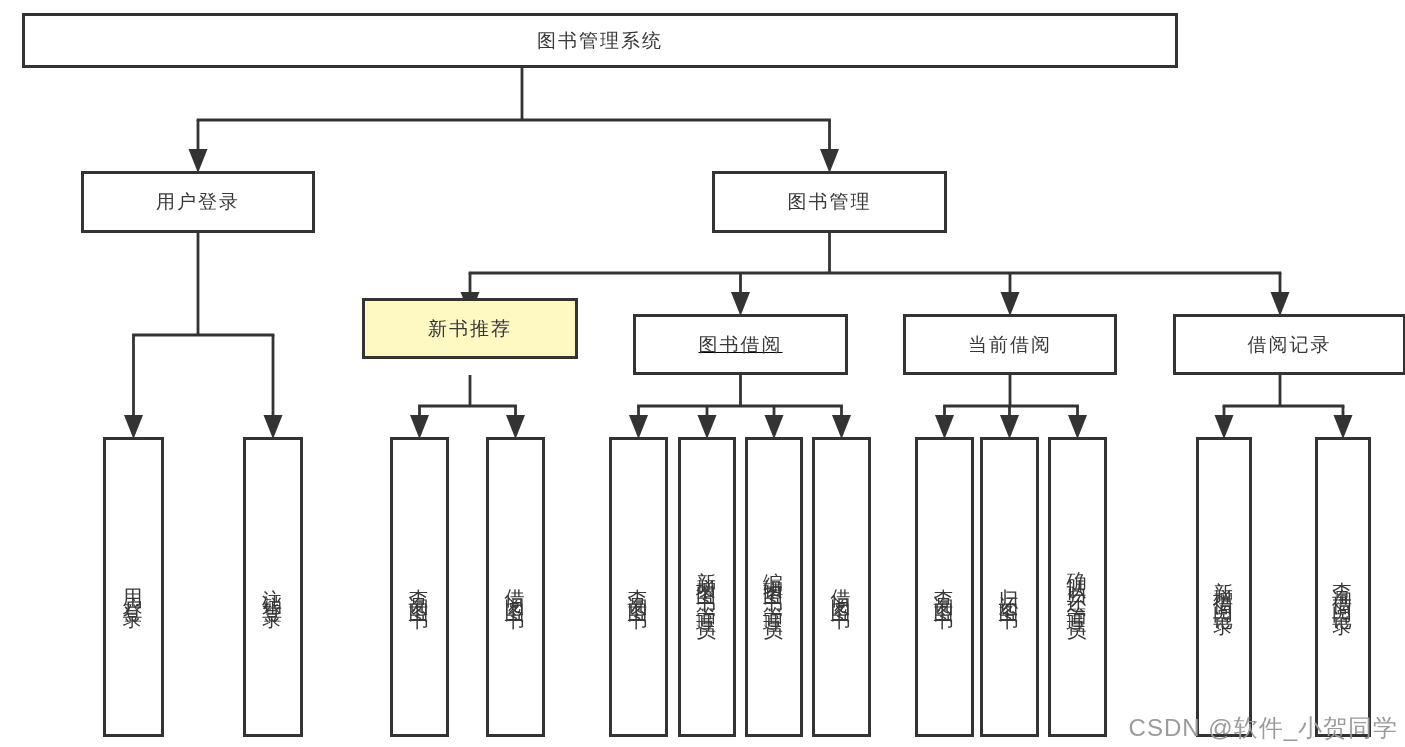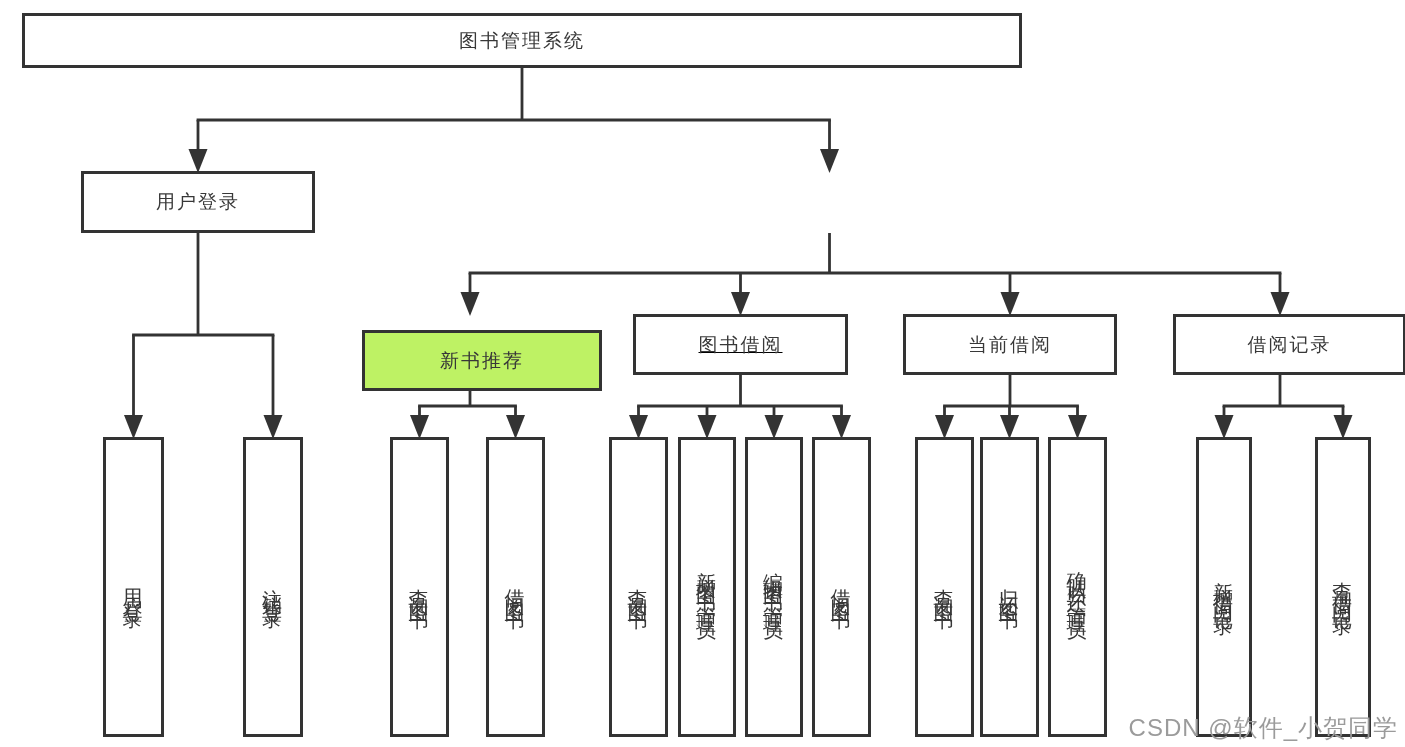--- a/index.html
+++ b/index.html
@@ -88,7 +88,7 @@
       <polygon points="1343,439 1333.5,415 1352.5,415" fill="#333333"></polygon>
     </svg>
   <div id="watermark" style="color: rgb(155, 155, 155);">CSDN @软件_小贺同学</div>
-<div class="node h" style="left: 22px; top: 13px; width: 1000px; height: 55px; border-color: rgb(51, 51, 51); background: rgb(255, 255, 255);">
+<div class="node h" style="left: 22px; top: 13px; width: 1156px; height: 55px; border-color: rgb(51, 51, 51); background: rgb(255, 255, 255);">
       <span class="lbl" style="color: rgb(56, 56, 56);">图书管理系统</span>
     </div>
     <div class="node h" style="left: 81px; top: 171px; width: 234px; height: 62px; border-color: rgb(51, 51, 51); background: rgb(255, 255, 255);">

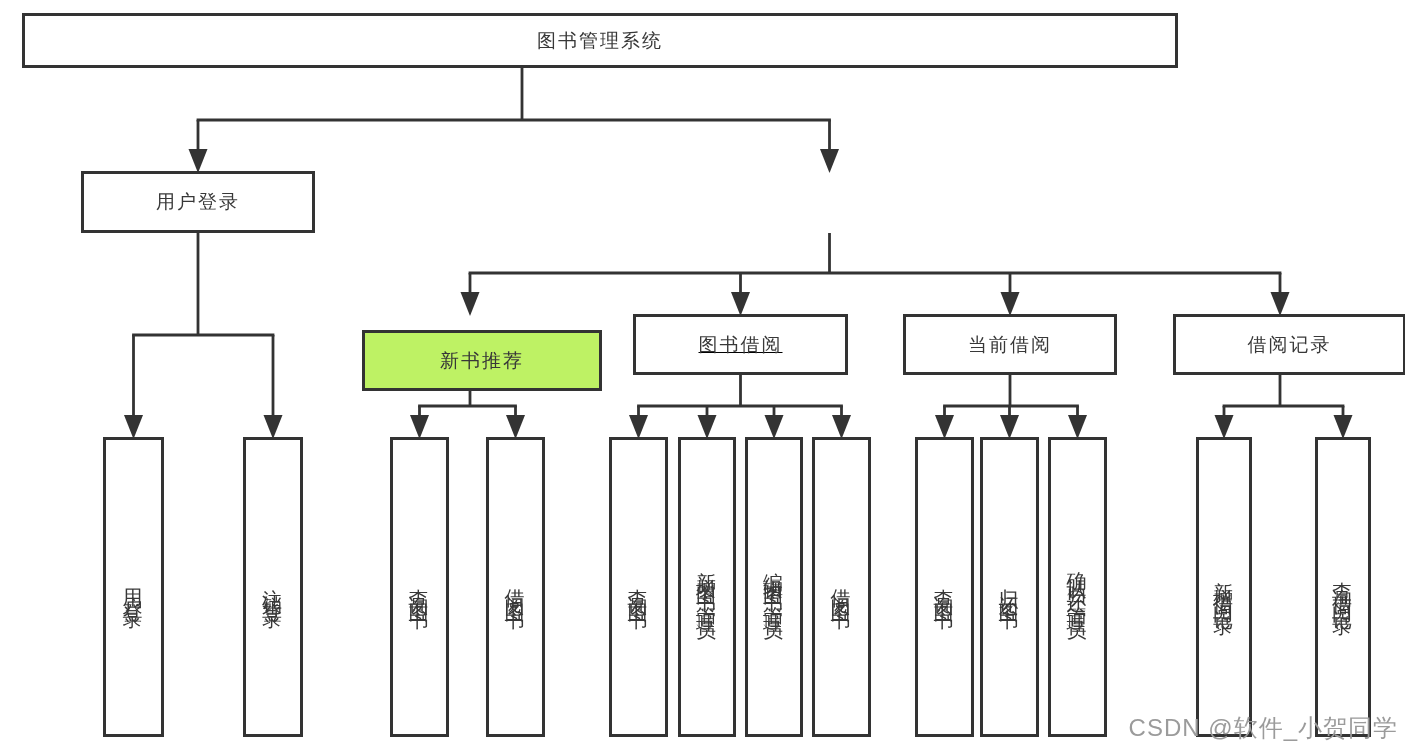--- a/index.html
+++ b/index.html
@@ -94,6 +94,9 @@
     <div class="node h" style="left: 81px; top: 171px; width: 234px; height: 62px; border-color: rgb(51, 51, 51); background: rgb(255, 255, 255);">
       <span class="lbl" style="color: rgb(56, 56, 56);">用户登录</span>
     </div>
+    <div class="node h" style="left: 712px; top: 171px; width: 235px; height: 62px; border-color: rgb(51, 51, 51); background: rgb(255, 255, 255);">
+      <span class="lbl" style="color: rgb(56, 56, 56);">图书管理</span>
+    </div>
     <div class="node h" style="left: 362px; top: 330px; width: 240px; height: 61px; border-color: rgb(51, 51, 51); background: #bef264;">
       <span class="lbl" style="color: rgb(56, 56, 56);">新书推荐</span>
     </div>

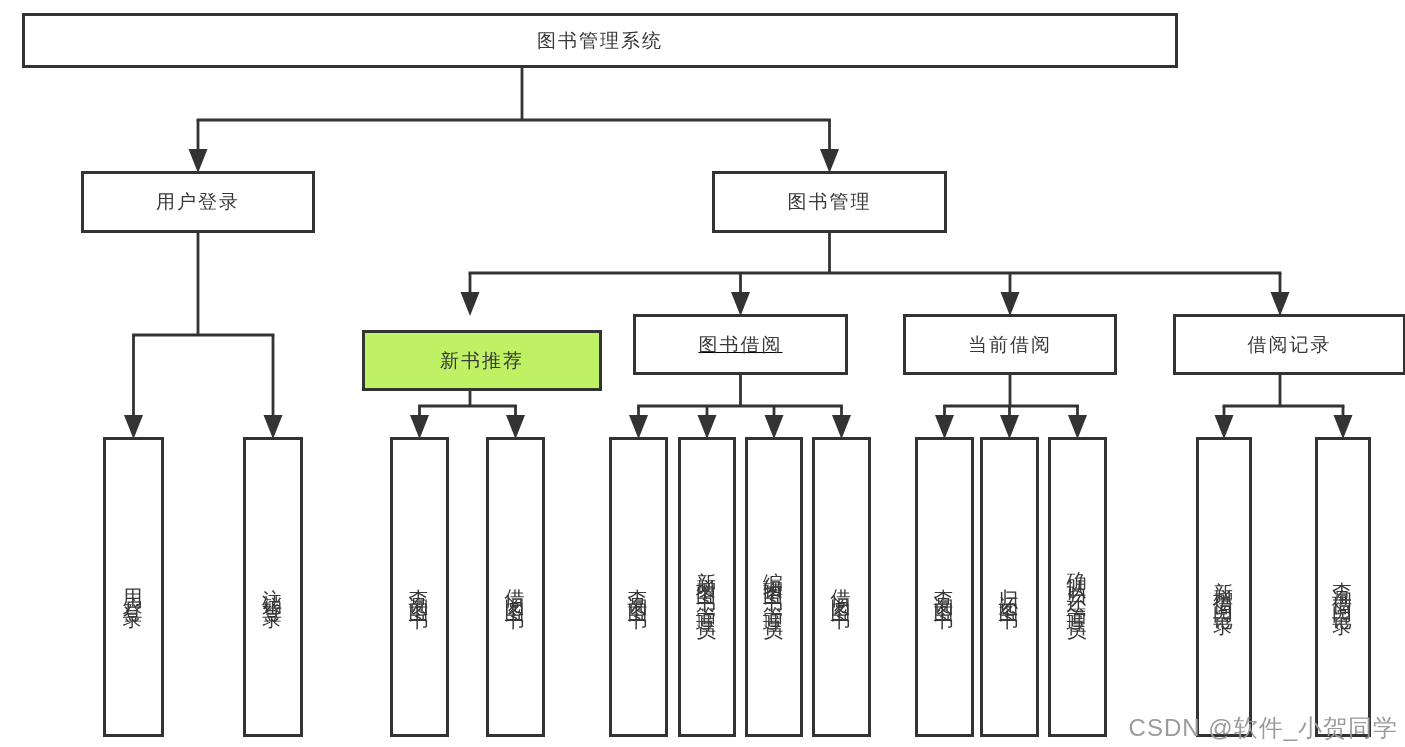--- a/index.html
+++ b/index.html
@@ -97,7 +97,7 @@
     <div class="node h" style="left: 712px; top: 171px; width: 235px; height: 62px; border-color: rgb(51, 51, 51); background: rgb(255, 255, 255);">
       <span class="lbl" style="color: rgb(56, 56, 56);">图书管理</span>
     </div>
-    <div class="node h" style="left: 362px; top: 330px; width: 240px; height: 61px; border-color: rgb(51, 51, 51); background: #bef264;">
+    <div class="node h" style="left: 362px; top: 298px; width: 216px; height: 61px; border-color: rgb(51, 51, 51); background: #fef9c3;">
       <span class="lbl" style="color: rgb(56, 56, 56);">新书推荐</span>
     </div>
     <div class="node h" style="left: 633px; top: 314px; width: 215px; height: 61px; border-color: rgb(51, 51, 51); background: rgb(255, 255, 255); text-decoration: underline;">

